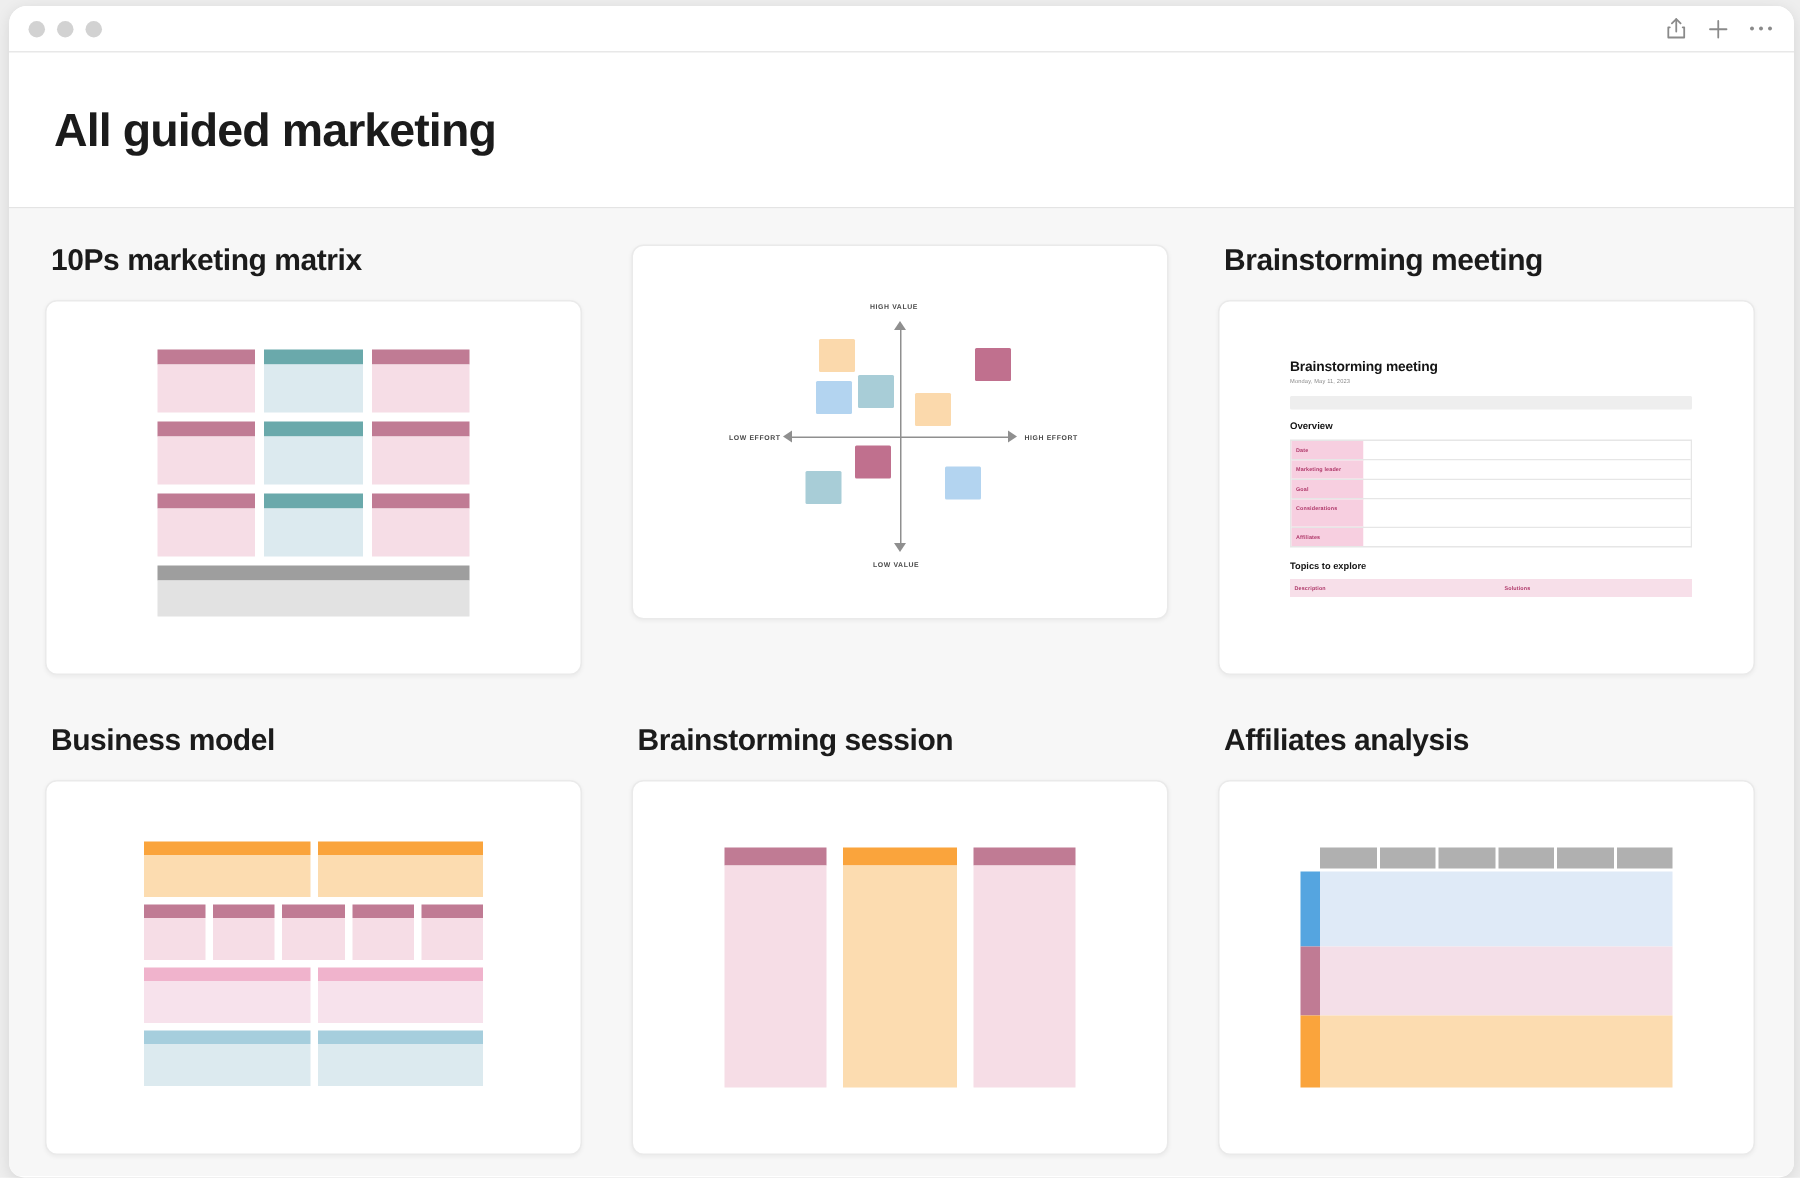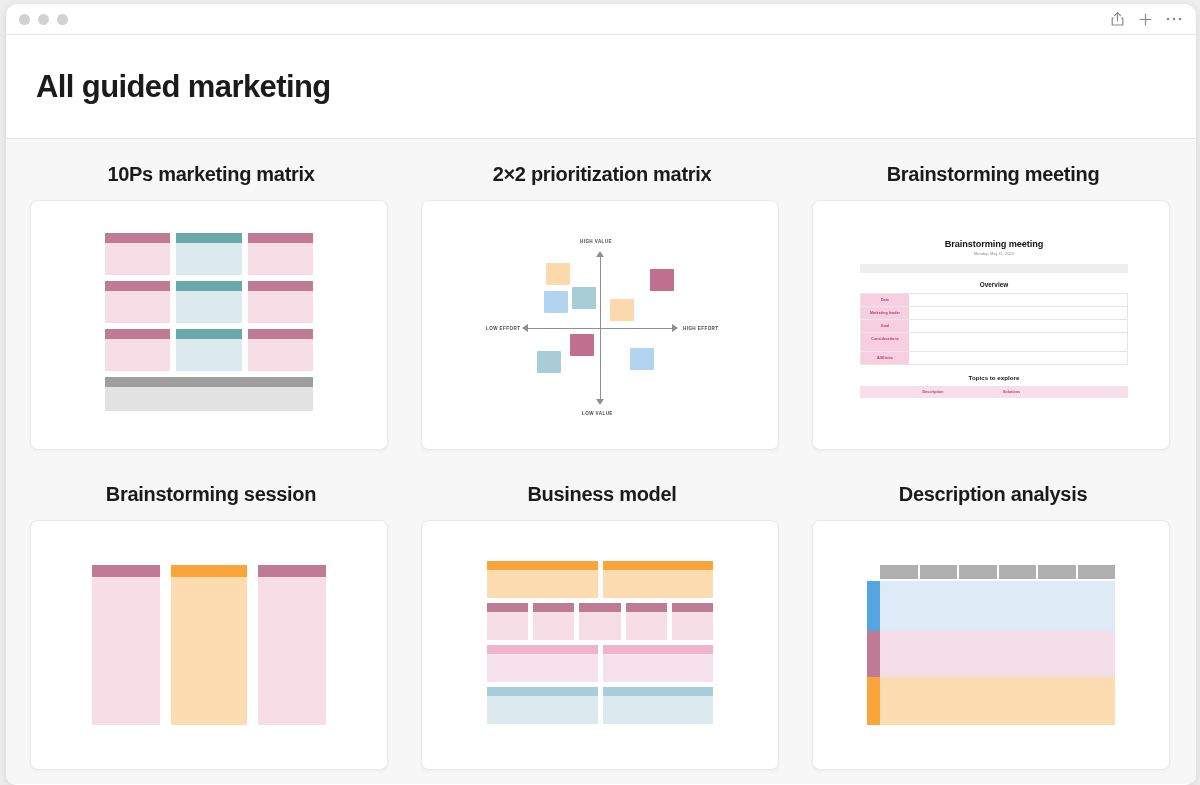--- a/index.html
+++ b/index.html
@@ -74,7 +74,7 @@
     grid-template-columns: repeat(3, 358px);
     gap: 33px 33px;
   }
-  .tpl { width: 358px; text-align: center; }
+  .tpl { width: 358px; }
   .tpl-title {
     font-size: 20px;
     font-weight: bold;

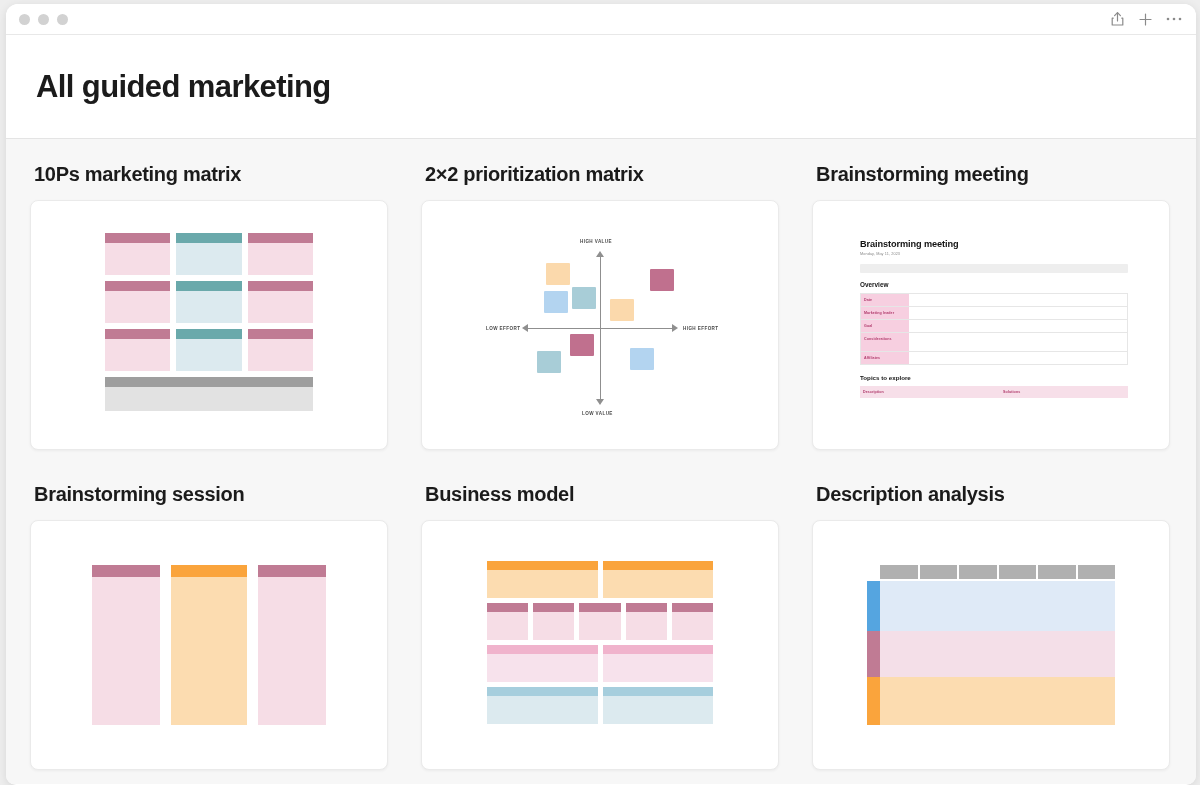--- a/index.html
+++ b/index.html
@@ -305,7 +305,6 @@
       </div>
 
       <div class="tpl">
-        <div class="tpl-title">2×2 prioritization matrix</div>
         <div class="tpl-card">
           <div class="mx-wrap">
             <div class="mx-axis-v"></div>

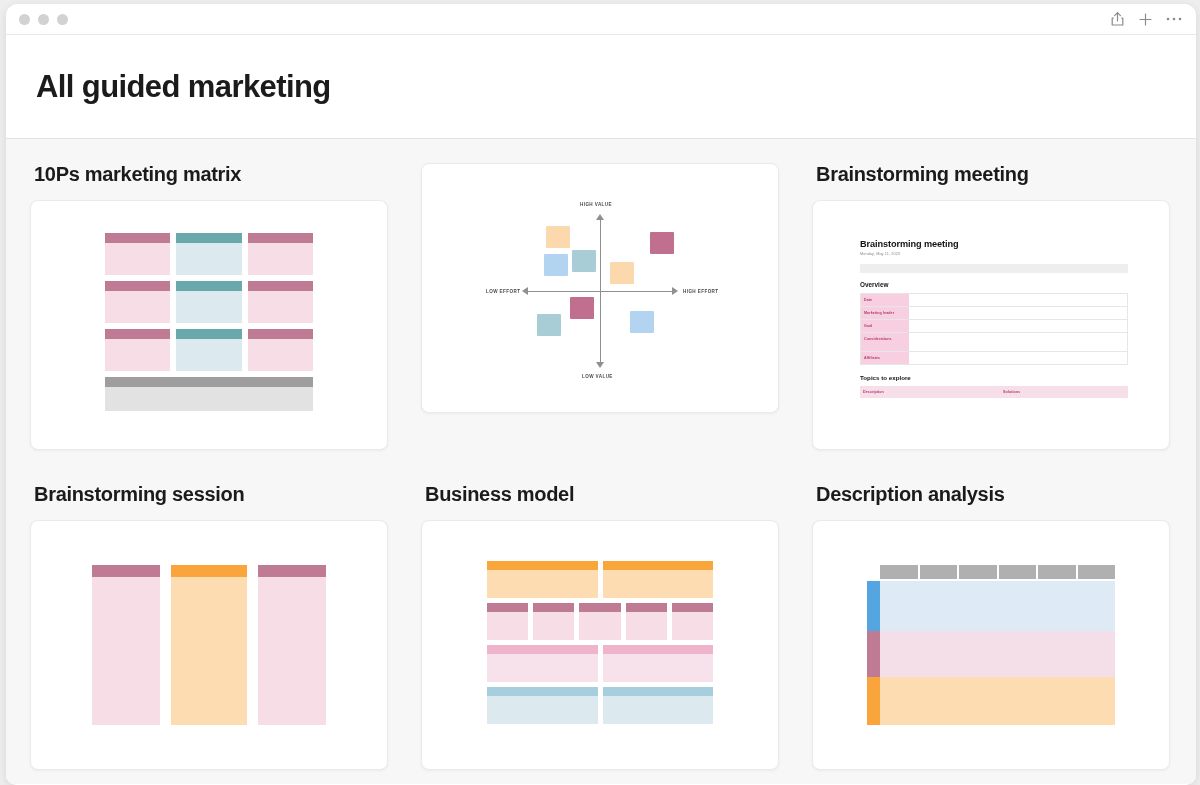--- a/index.html
+++ b/index.html
@@ -371,6 +371,66 @@
       </div>
 
       <div class="tpl">
+        <div class="tpl-title">Business model</div>
+        <div class="tpl-card">
+          <div class="bm-wrap">
+            <div class="bm-band">
+              <div class="bm-cell">
+                <div class="bm-head" style="background:#faa43c"></div>
+                <div class="bm-body" style="background:#fcdcb0"></div>
+              </div>
+              <div class="bm-cell">
+                <div class="bm-head" style="background:#faa43c"></div>
+                <div class="bm-body" style="background:#fcdcb0"></div>
+              </div>
+            </div>
+            <div class="bm-band">
+              <div class="bm-cell">
+                <div class="bm-head" style="background:#c07b94"></div>
+                <div class="bm-body" style="background:#f6dde6"></div>
+              </div>
+              <div class="bm-cell">
+                <div class="bm-head" style="background:#c07b94"></div>
+                <div class="bm-body" style="background:#f6dde6"></div>
+              </div>
+              <div class="bm-cell">
+                <div class="bm-head" style="background:#c07b94"></div>
+                <div class="bm-body" style="background:#f6dde6"></div>
+              </div>
+              <div class="bm-cell">
+                <div class="bm-head" style="background:#c07b94"></div>
+                <div class="bm-body" style="background:#f6dde6"></div>
+              </div>
+              <div class="bm-cell">
+                <div class="bm-head" style="background:#c07b94"></div>
+                <div class="bm-body" style="background:#f6dde6"></div>
+              </div>
+            </div>
+            <div class="bm-band">
+              <div class="bm-cell">
+                <div class="bm-head" style="background:#f0b3cc"></div>
+                <div class="bm-body" style="background:#f7e2ec"></div>
+              </div>
+              <div class="bm-cell">
+                <div class="bm-head" style="background:#f0b3cc"></div>
+                <div class="bm-body" style="background:#f7e2ec"></div>
+              </div>
+            </div>
+            <div class="bm-band">
+              <div class="bm-cell">
+                <div class="bm-head" style="background:#a6cedd"></div>
+                <div class="bm-body" style="background:#dceaef"></div>
+              </div>
+              <div class="bm-cell">
+                <div class="bm-head" style="background:#a6cedd"></div>
+                <div class="bm-body" style="background:#dceaef"></div>
+              </div>
+            </div>
+          </div>
+        </div>
+      </div>
+
+      <div class="tpl">
         <div class="tpl-title">Brainstorming session</div>
         <div class="tpl-card">
           <div class="bs-wrap">
@@ -391,66 +451,6 @@
       </div>
 
       <div class="tpl">
-        <div class="tpl-title">Business model</div>
-        <div class="tpl-card">
-          <div class="bm-wrap">
-            <div class="bm-band">
-              <div class="bm-cell">
-                <div class="bm-head" style="background:#faa43c"></div>
-                <div class="bm-body" style="background:#fcdcb0"></div>
-              </div>
-              <div class="bm-cell">
-                <div class="bm-head" style="background:#faa43c"></div>
-                <div class="bm-body" style="background:#fcdcb0"></div>
-              </div>
-            </div>
-            <div class="bm-band">
-              <div class="bm-cell">
-                <div class="bm-head" style="background:#c07b94"></div>
-                <div class="bm-body" style="background:#f6dde6"></div>
-              </div>
-              <div class="bm-cell">
-                <div class="bm-head" style="background:#c07b94"></div>
-                <div class="bm-body" style="background:#f6dde6"></div>
-              </div>
-              <div class="bm-cell">
-                <div class="bm-head" style="background:#c07b94"></div>
-                <div class="bm-body" style="background:#f6dde6"></div>
-              </div>
-              <div class="bm-cell">
-                <div class="bm-head" style="background:#c07b94"></div>
-                <div class="bm-body" style="background:#f6dde6"></div>
-              </div>
-              <div class="bm-cell">
-                <div class="bm-head" style="background:#c07b94"></div>
-                <div class="bm-body" style="background:#f6dde6"></div>
-              </div>
-            </div>
-            <div class="bm-band">
-              <div class="bm-cell">
-                <div class="bm-head" style="background:#f0b3cc"></div>
-                <div class="bm-body" style="background:#f7e2ec"></div>
-              </div>
-              <div class="bm-cell">
-                <div class="bm-head" style="background:#f0b3cc"></div>
-                <div class="bm-body" style="background:#f7e2ec"></div>
-              </div>
-            </div>
-            <div class="bm-band">
-              <div class="bm-cell">
-                <div class="bm-head" style="background:#a6cedd"></div>
-                <div class="bm-body" style="background:#dceaef"></div>
-              </div>
-              <div class="bm-cell">
-                <div class="bm-head" style="background:#a6cedd"></div>
-                <div class="bm-body" style="background:#dceaef"></div>
-              </div>
-            </div>
-          </div>
-        </div>
-      </div>
-
-      <div class="tpl">
         <div class="tpl-title">Description analysis</div>
         <div class="tpl-card">
           <div class="ca-wrap">

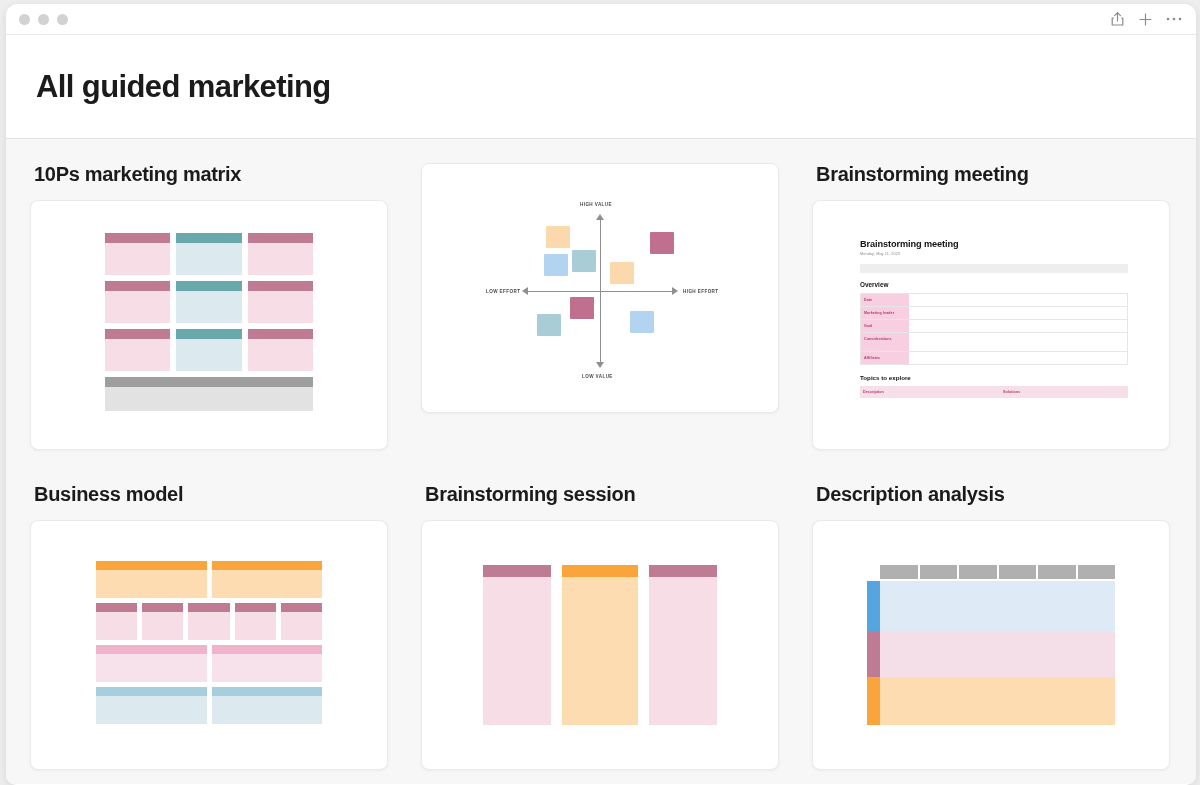--- a/index.html
+++ b/index.html
@@ -451,7 +451,7 @@
       </div>
 
       <div class="tpl">
-        <div class="tpl-title">Description analysis</div>
+        <div class="tpl-title">Affiliates analysis</div>
         <div class="tpl-card">
           <div class="ca-wrap">
             <div class="ca-headrow">

